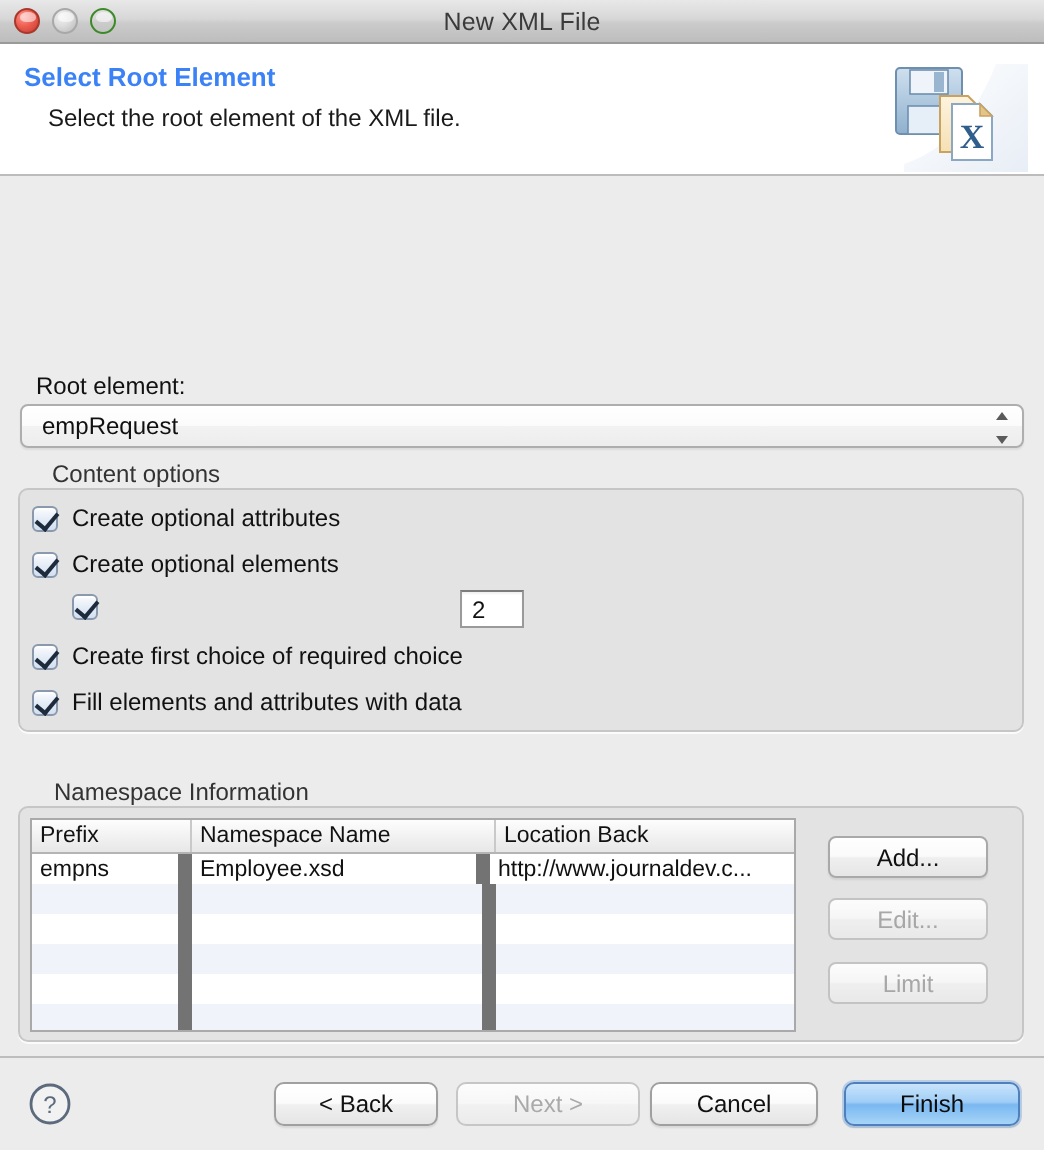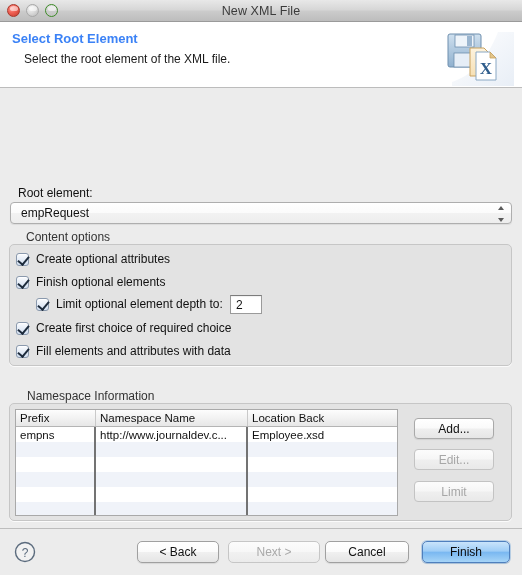--- a/index.html
+++ b/index.html
@@ -358,7 +358,7 @@
 
     <div class="chk-row" style="left:16px; top:187px;">
       <span class="chk checked"></span>
-      <span>Finish optional elements</span>
+      <span>Create optional elements</span>
     </div>
 
     <div class="chk-row" style="left:36px; top:209px;">

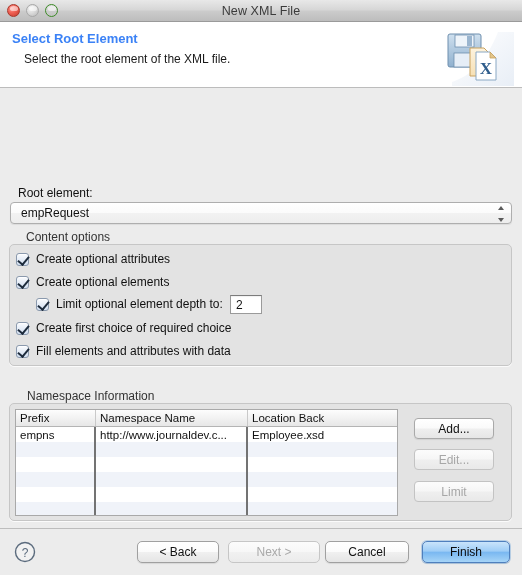--- a/index.html
+++ b/index.html
@@ -363,7 +363,6 @@
 
     <div class="chk-row" style="left:36px; top:209px;">
       <span class="chk checked"></span>
-      <span>Limit optional element depth to:</span>
     </div>
 
     <div id="depth-field">

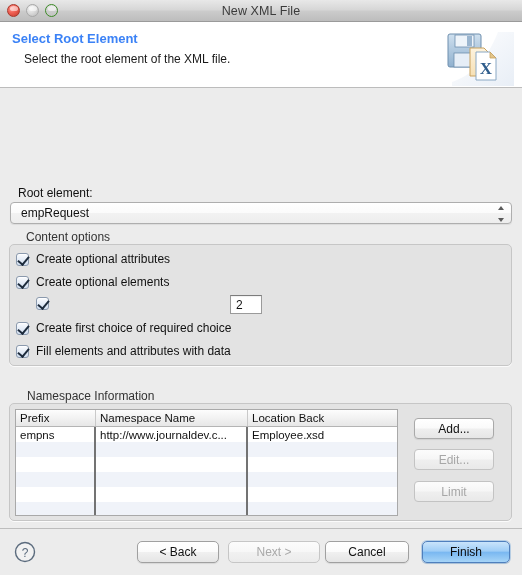--- a/index.html
+++ b/index.html
@@ -215,7 +215,7 @@
     font-size: 11.5px; color: #111;
     padding-left: 4px;
     display: flex; align-items: center;
-    border-right: 2px solid #737373;
+    border-right: 7px solid #737373;
     overflow: hidden; white-space: nowrap;
   }
   #ns-table .td:last-child { border-right: none; }

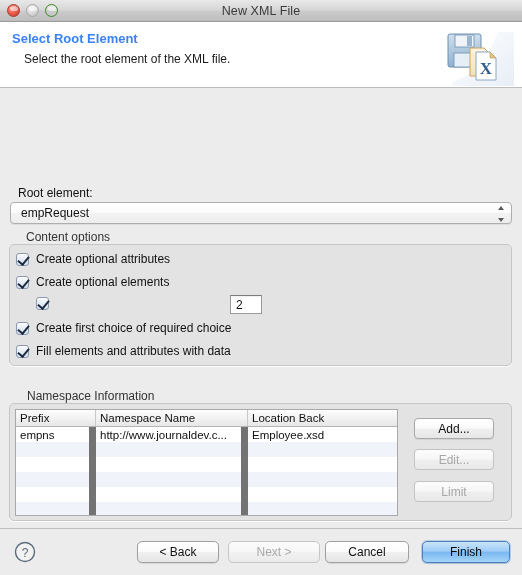--- a/index.html
+++ b/index.html
@@ -390,8 +390,8 @@
       </div>
       <div class="tr odd">
         <div class="td col0">empns</div>
+        <div class="td col2">Employee.xsd</div>
         <div class="td col1">http://www.journaldev.c...</div>
-        <div class="td col2">Employee.xsd</div>
       </div>
       <div class="tr even">
           <div class="td col0"></div>

